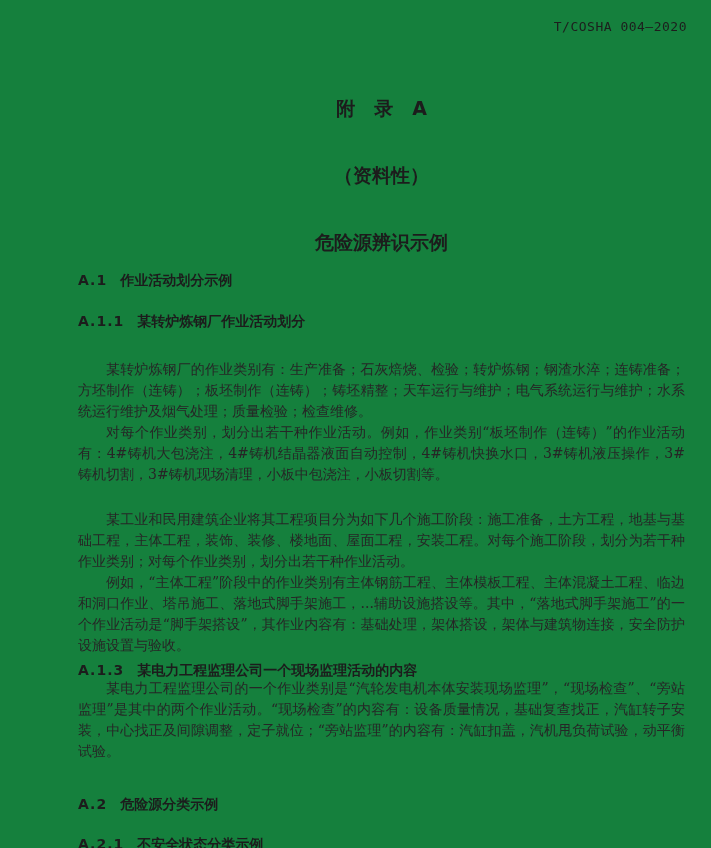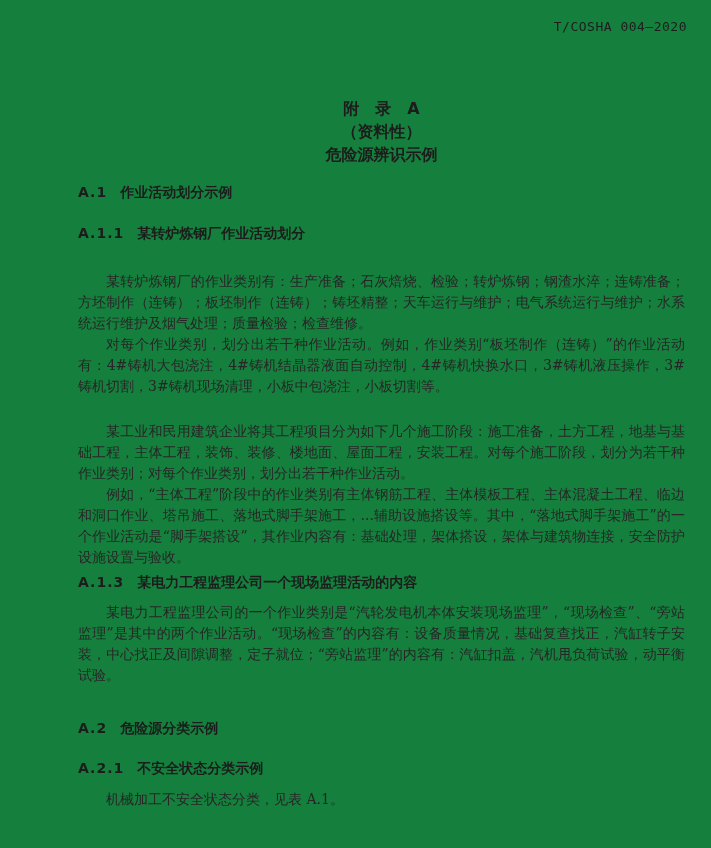--- a/index.html
+++ b/index.html
@@ -31,7 +31,7 @@
     font-weight: bold;
     color: #1c1c1c;
   }
-  .title-block .line { font-size: 16px; line-height: 23px; }
+  .title-block .line { font-size: 19px; line-height: 23px; margin-top: 44px; }
   .sec-h {
     font-family: "DejaVu Sans", sans-serif;
     font-weight: bold;

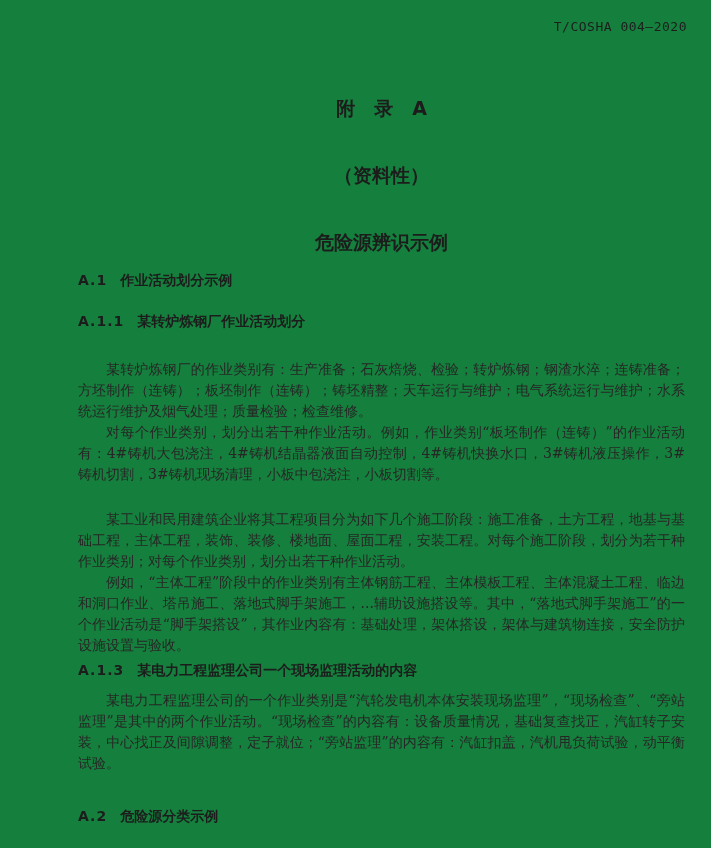--- a/index.html
+++ b/index.html
@@ -54,7 +54,7 @@
   #h-a1-2 { margin-top: 8px; }
   #p-a12-1 { margin-top: 24px; }
   #h-a1-3 { margin-top: 6px; }
-  #p-a13-1 { margin-top: 12px; }
+  #p-a13-1 { }
   #h-a2   { margin-top: 34px; }
   #h-a2-1 { margin-top: 24px; }
   #p-a21-1 { margin-top: 13px; }

